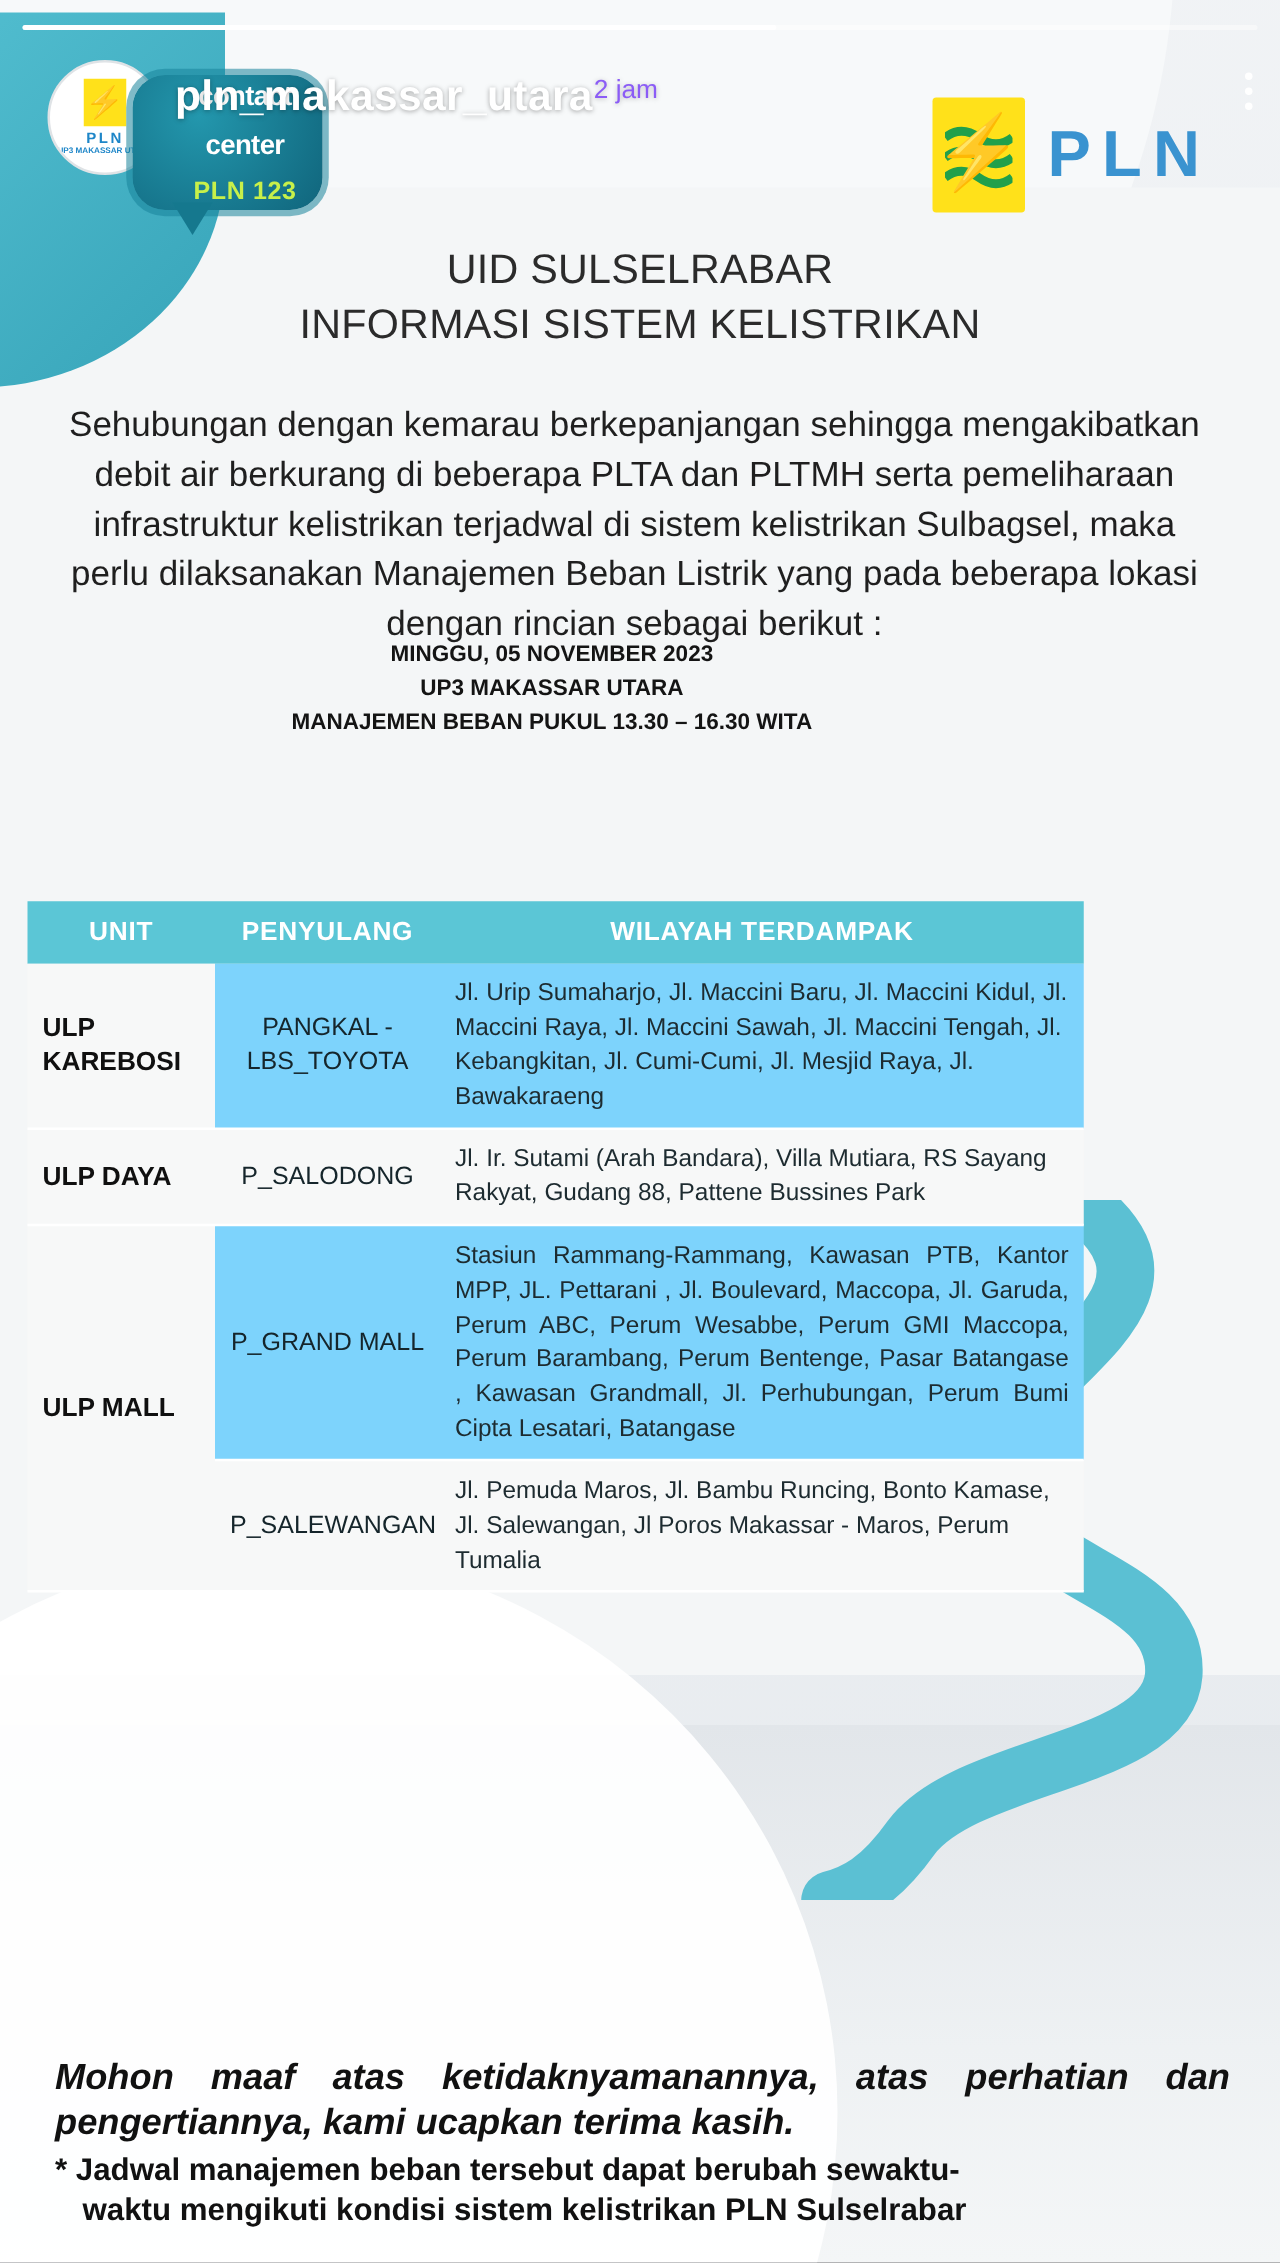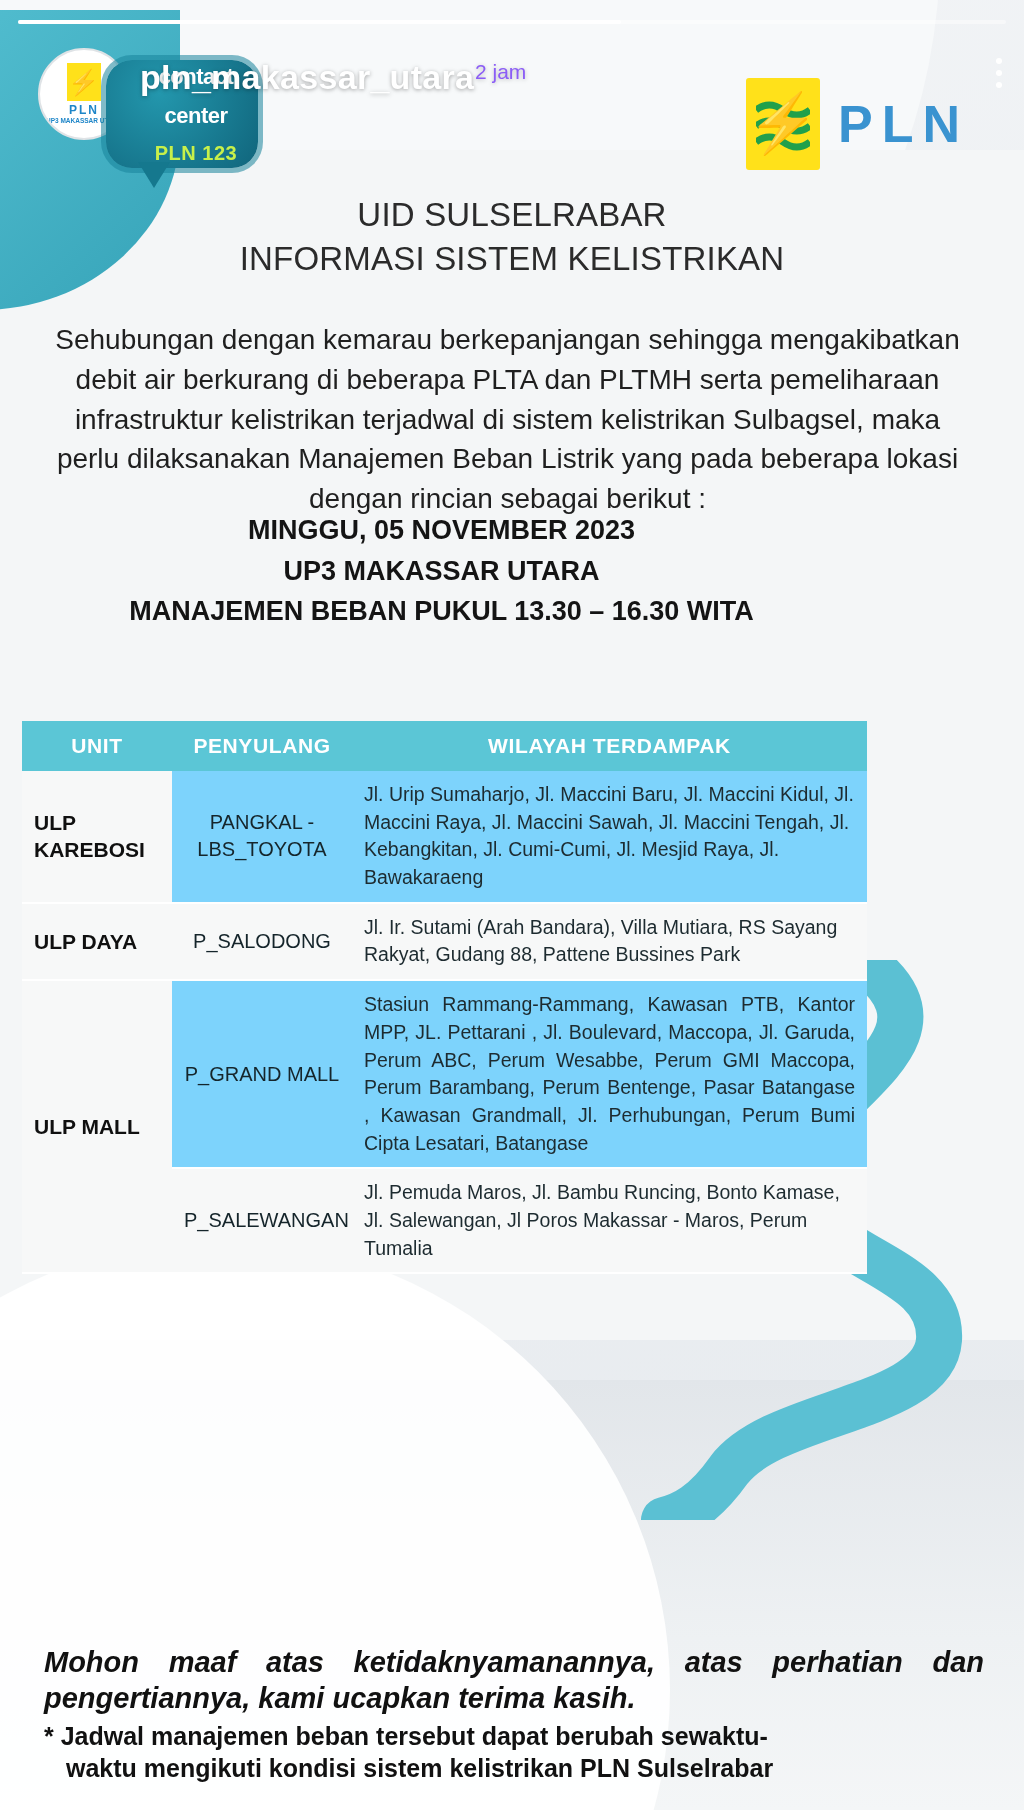--- a/index.html
+++ b/index.html
@@ -126,7 +126,7 @@
   }
   .sched{
     position:absolute;left:0;top:510px;width:883px;text-align:center;
-    font-size:27px;font-weight:bold;color:#141414;line-height:1.5;
+    font-size:18px;font-weight:bold;color:#141414;line-height:1.5;
   }
   
   .tbl{

